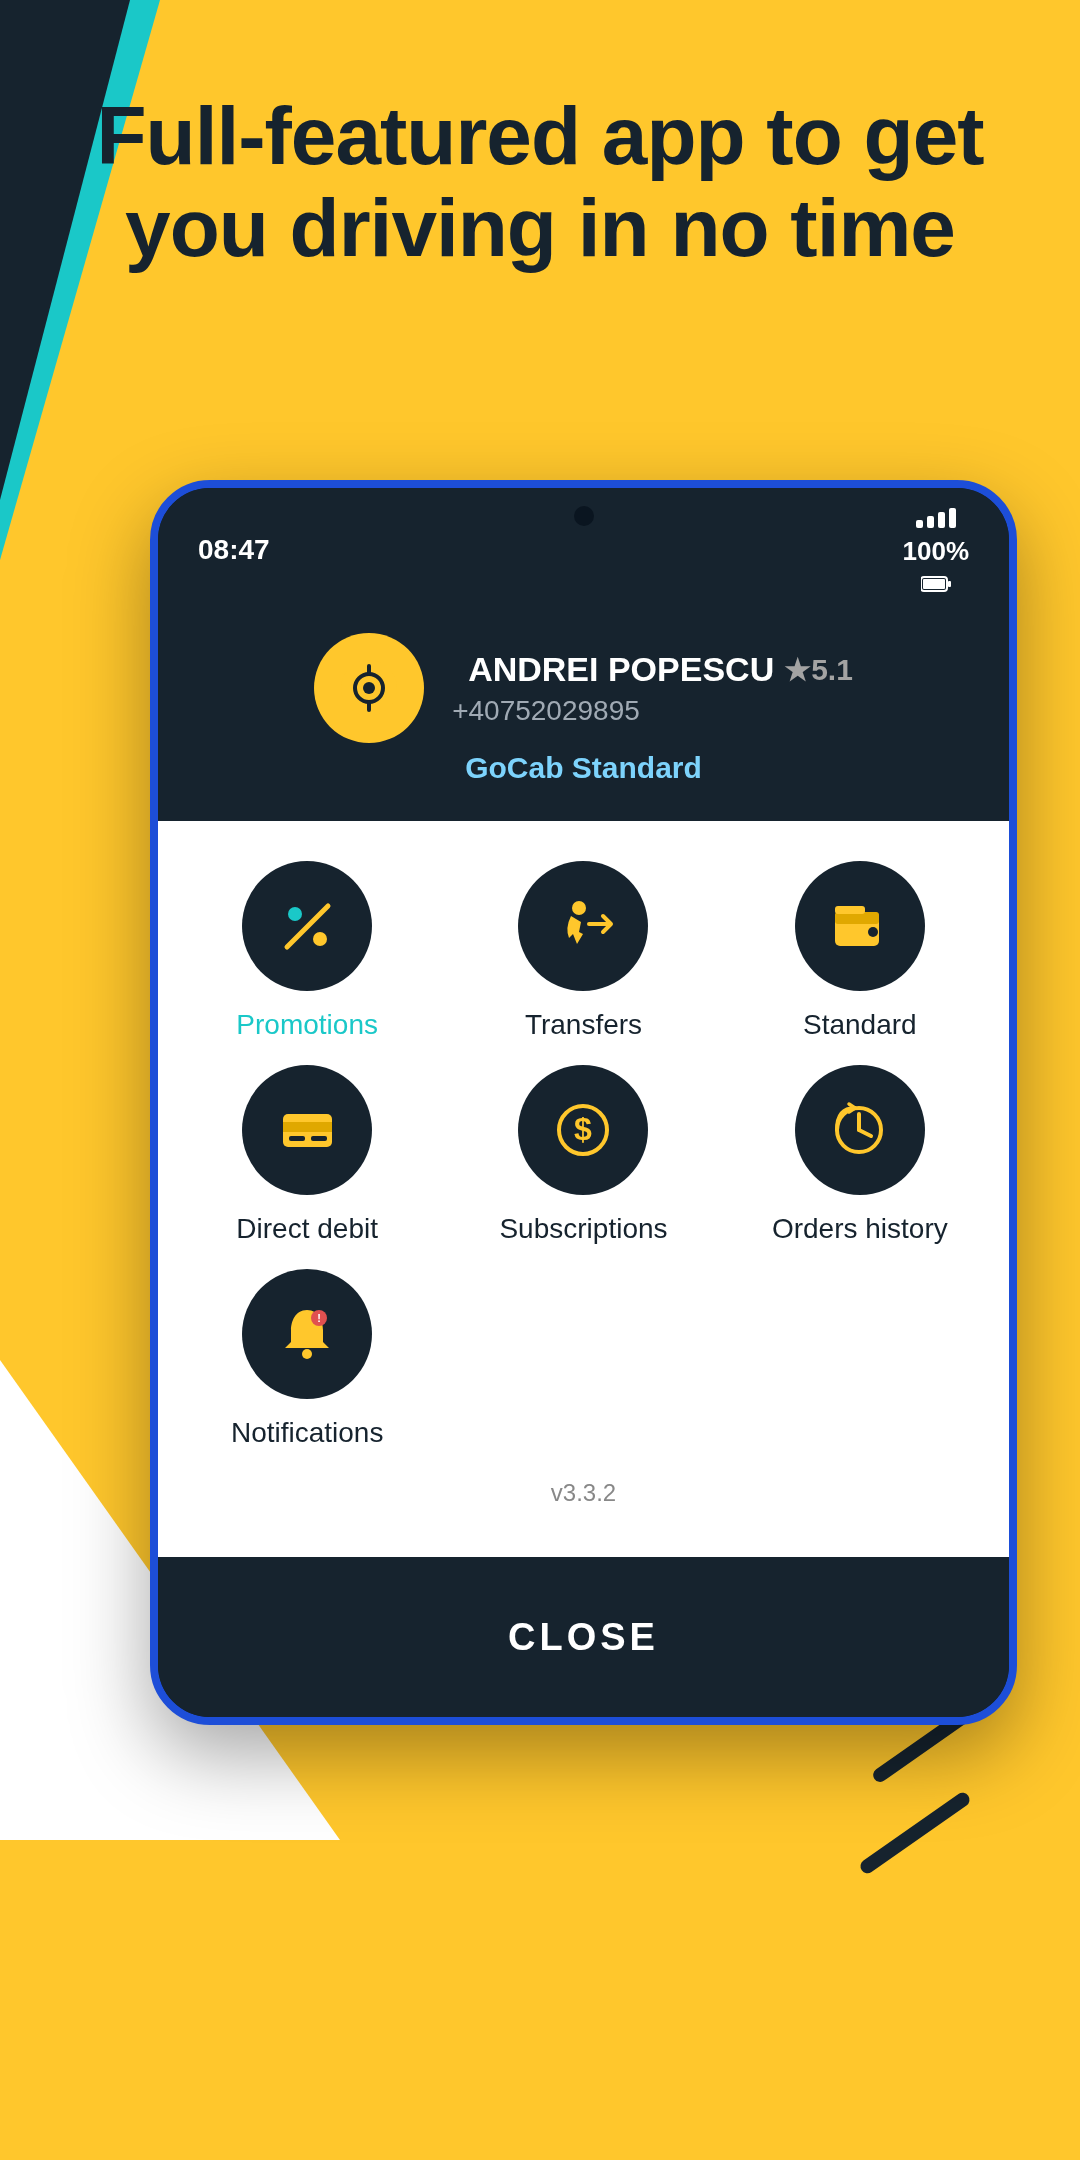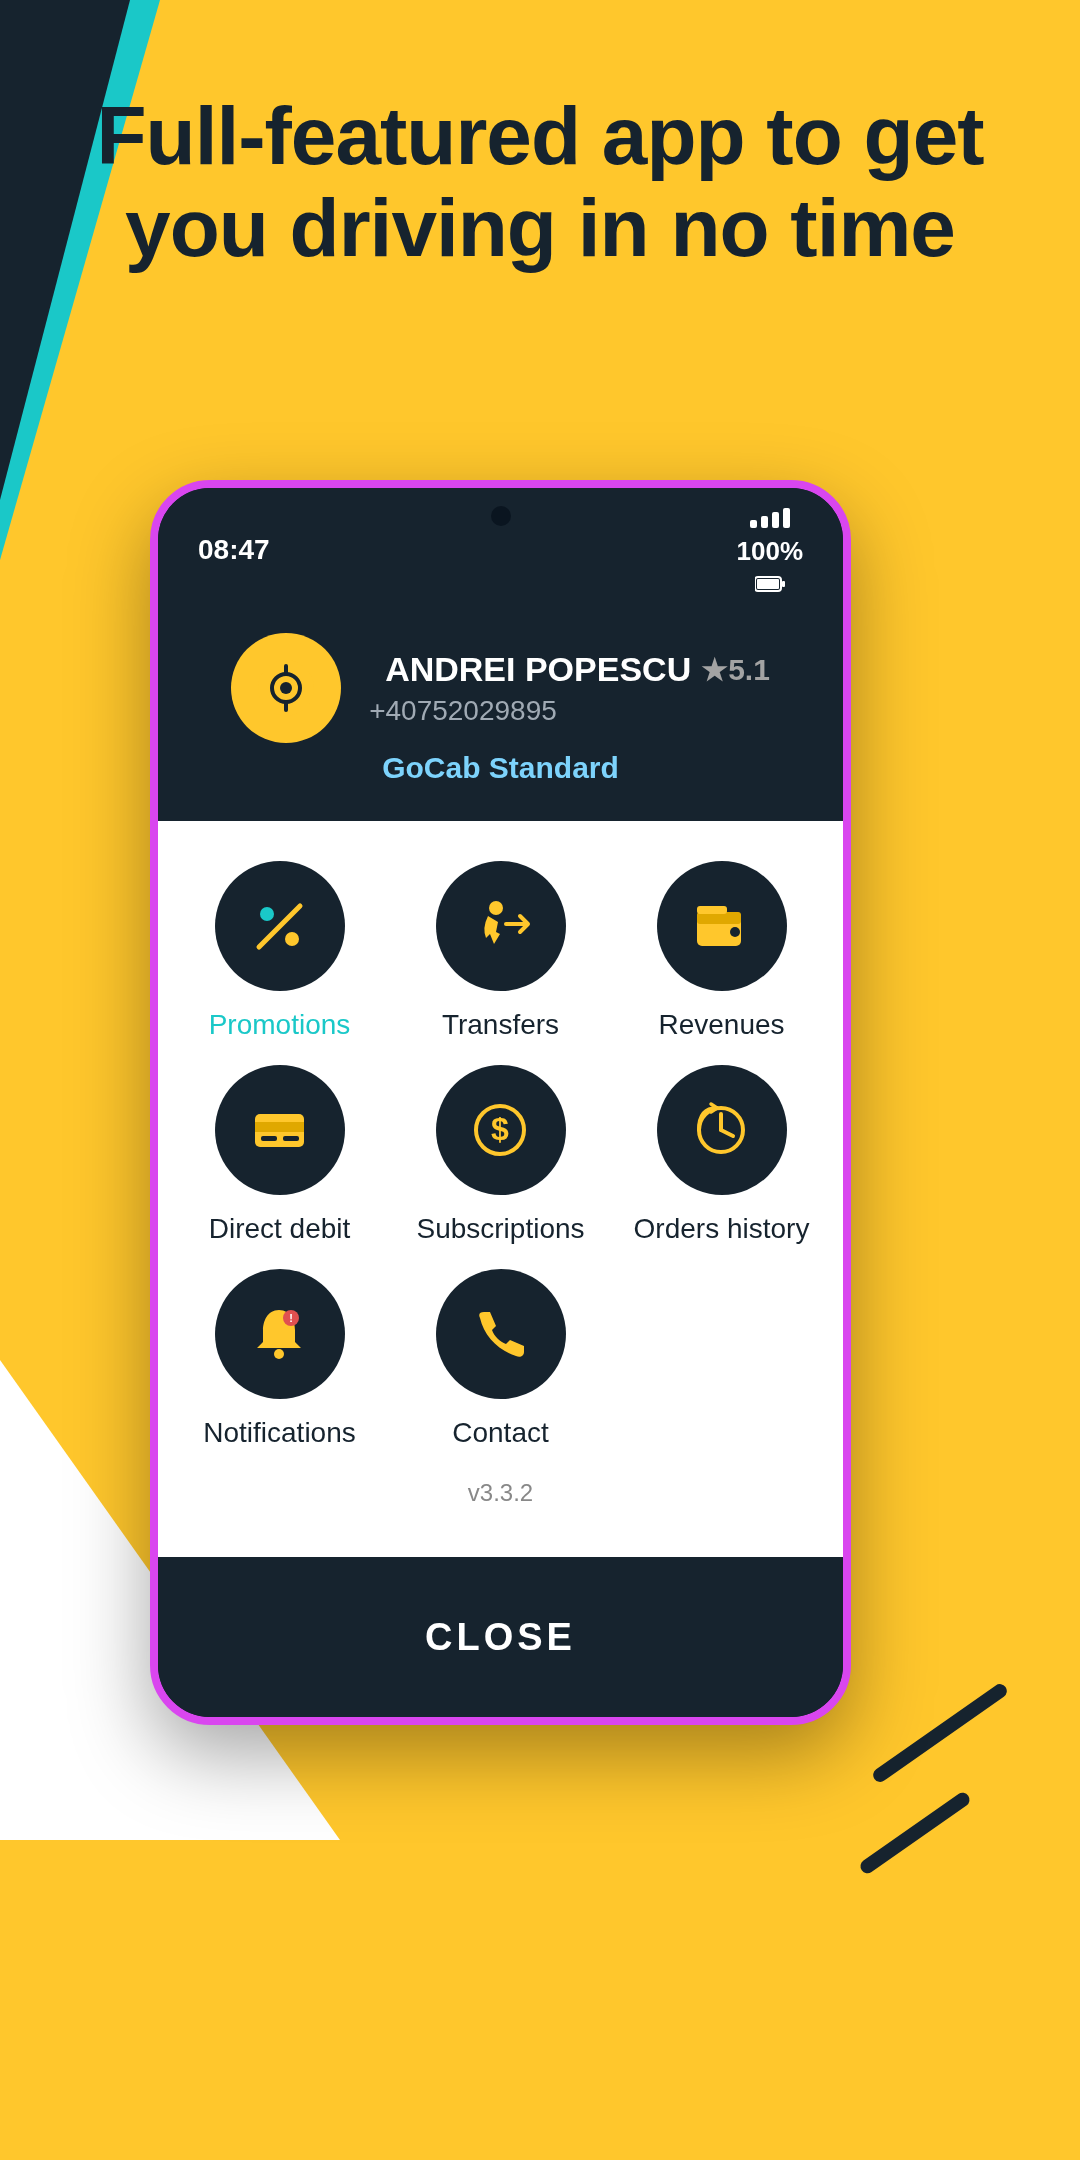--- a/index.html
+++ b/index.html
@@ -89,12 +89,12 @@
     }
 
     .phone-frame {
-      width: 701px;
+      width: 867px;
       background: #16232E;
       border-radius: 60px;
       overflow: hidden;
       box-shadow: 0 30px 80px rgba(0,0,0,0.35);
-      border: 8px solid #d946ef;
+      border: 8px solid #1d4ed8;
     }
 
     .status-bar {

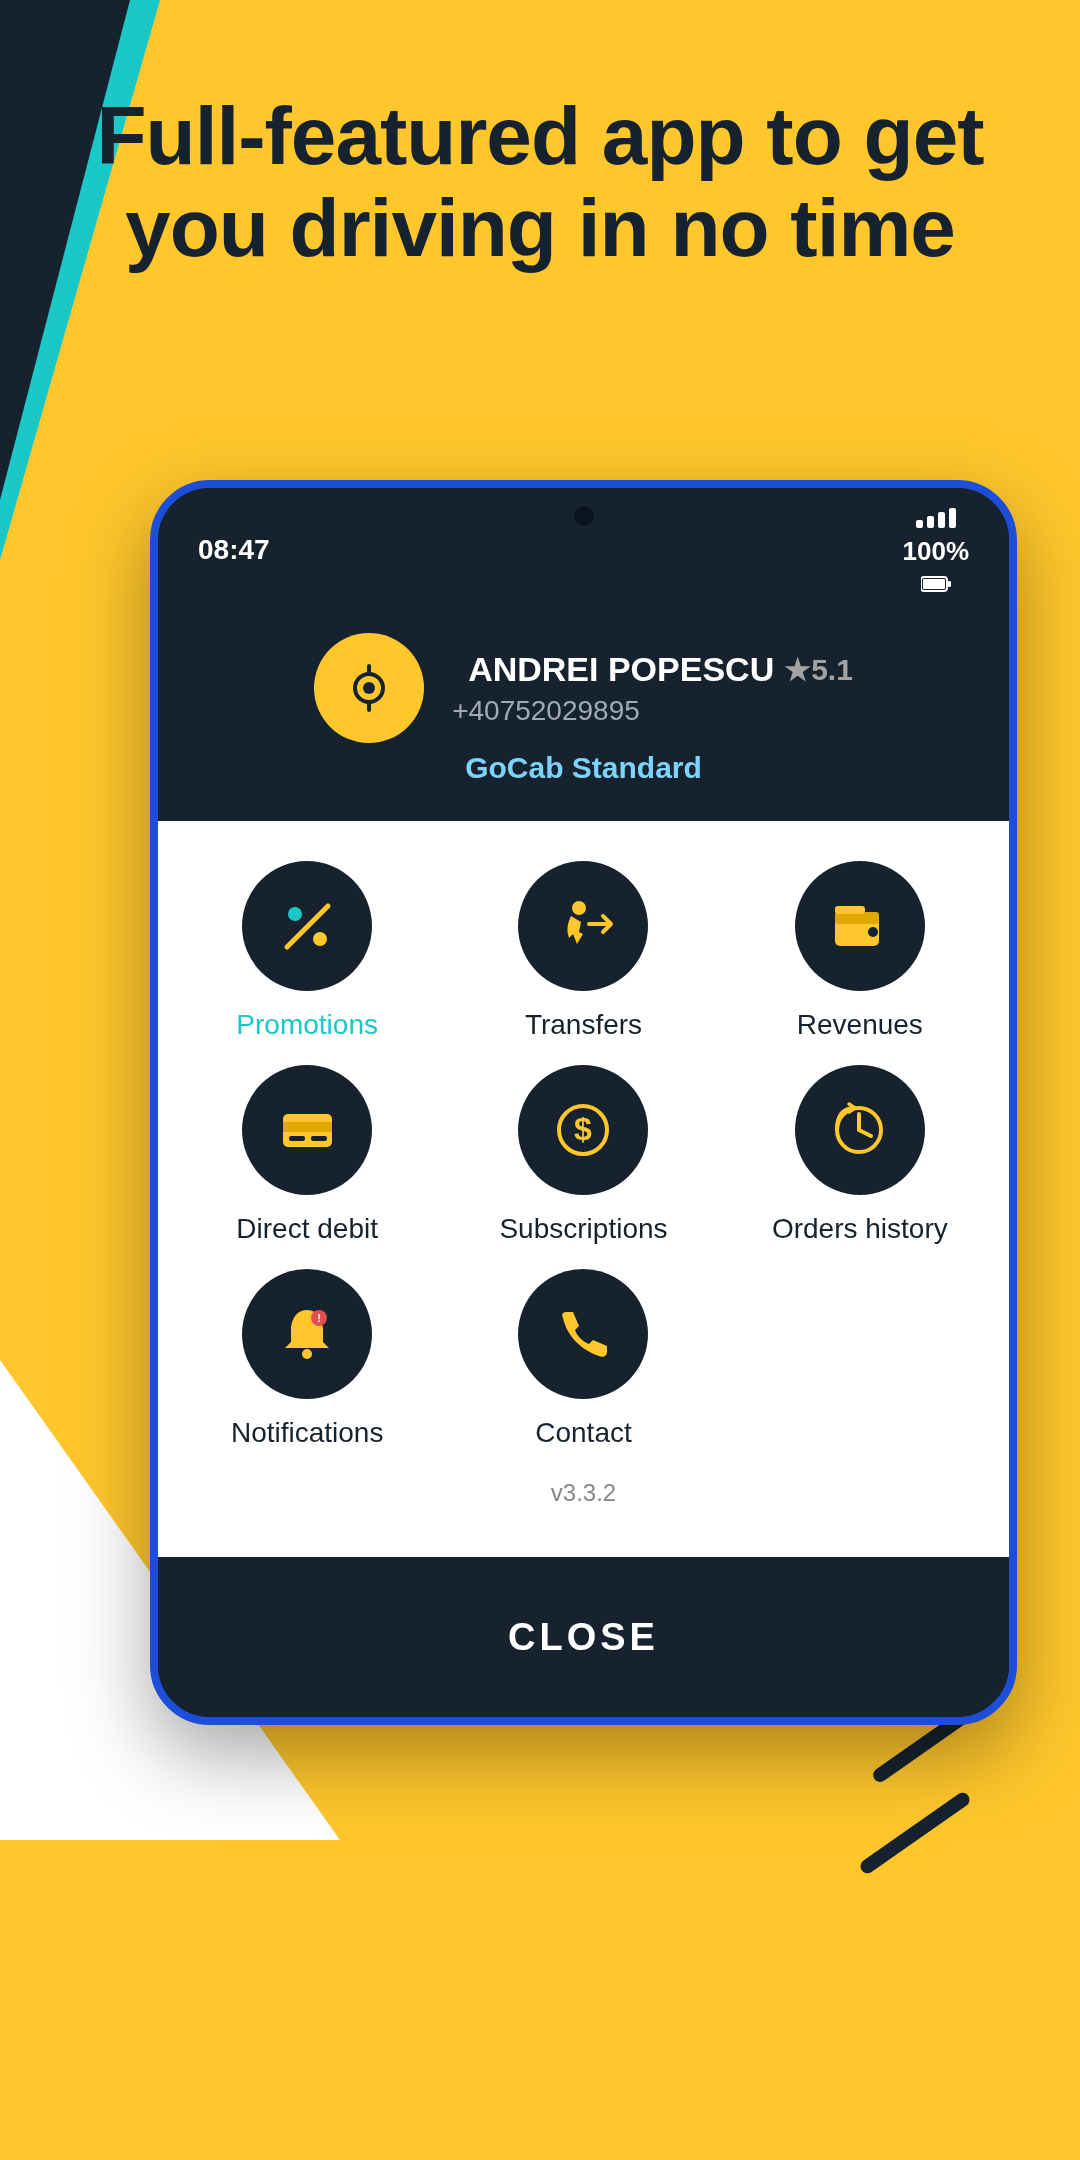--- a/index.html
+++ b/index.html
@@ -376,7 +376,7 @@
               <rect x="8" y="12" width="30" height="8" rx="3" fill="#FFC72C"></rect>
             </svg>
           </div>
-          <span class="menu-label">Revenues</span>
+          <span class="menu-label">Standard</span>
         </div>
 
         <div class="menu-item">

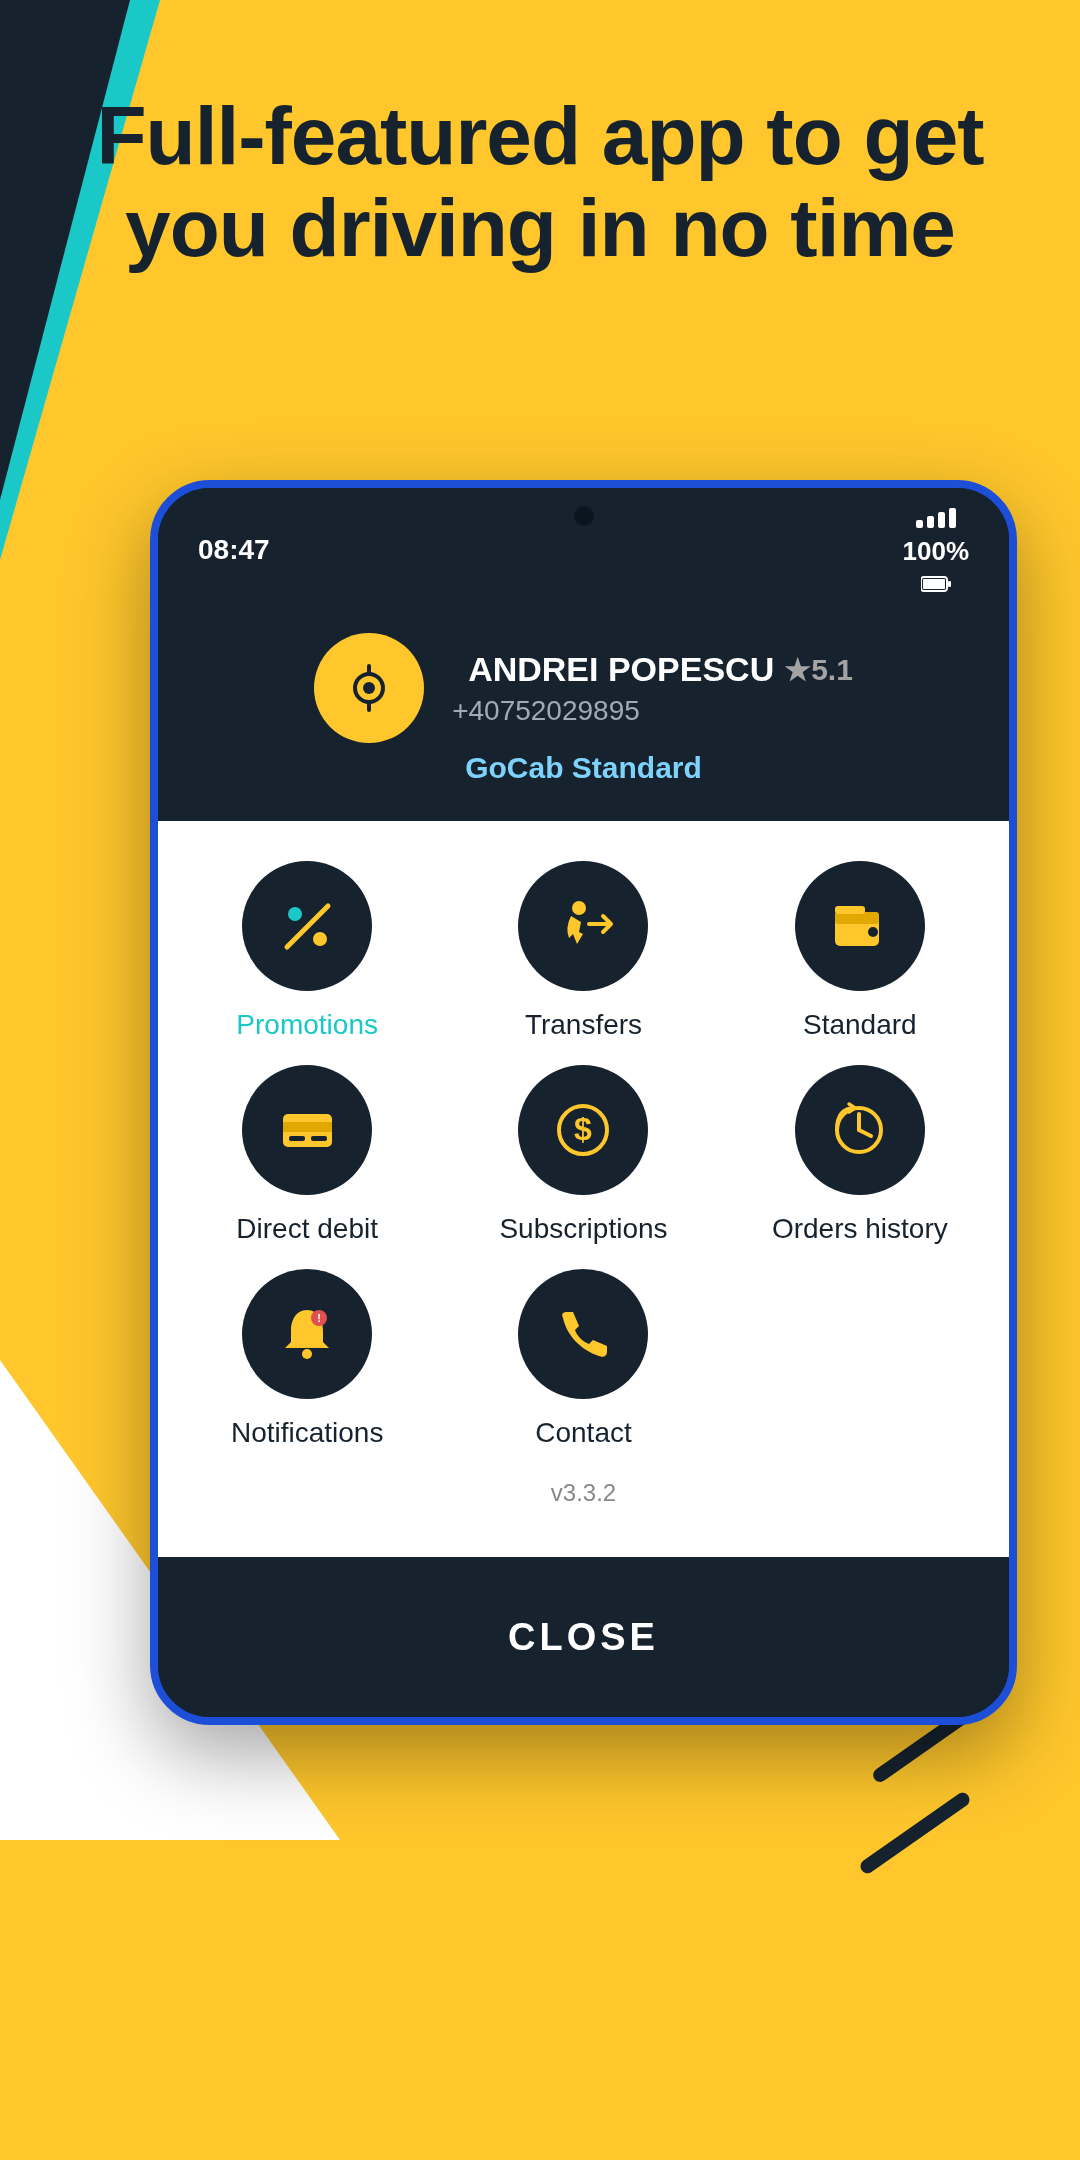--- a/index.html
+++ b/index.html
@@ -426,14 +426,6 @@
           <span class="menu-label">Notifications</span>
         </div>
 
-        <div class="menu-item">
-          <div class="menu-icon-circle">
-            <svg viewBox="0 0 65 65" fill="none">
-              <path d="M16 10 L22 10 L28 24 L24 28 C26 34 32 40 38 42 L42 38 L56 44 L56 50 C56 54 52 56 48 54 C30 48 16 34 12 16 C10 12 12 10 16 10Z" fill="#FFC72C"></path>
-            </svg>
-          </div>
-          <span class="menu-label">Contact</span>
-        </div>
 
       </div>
 

